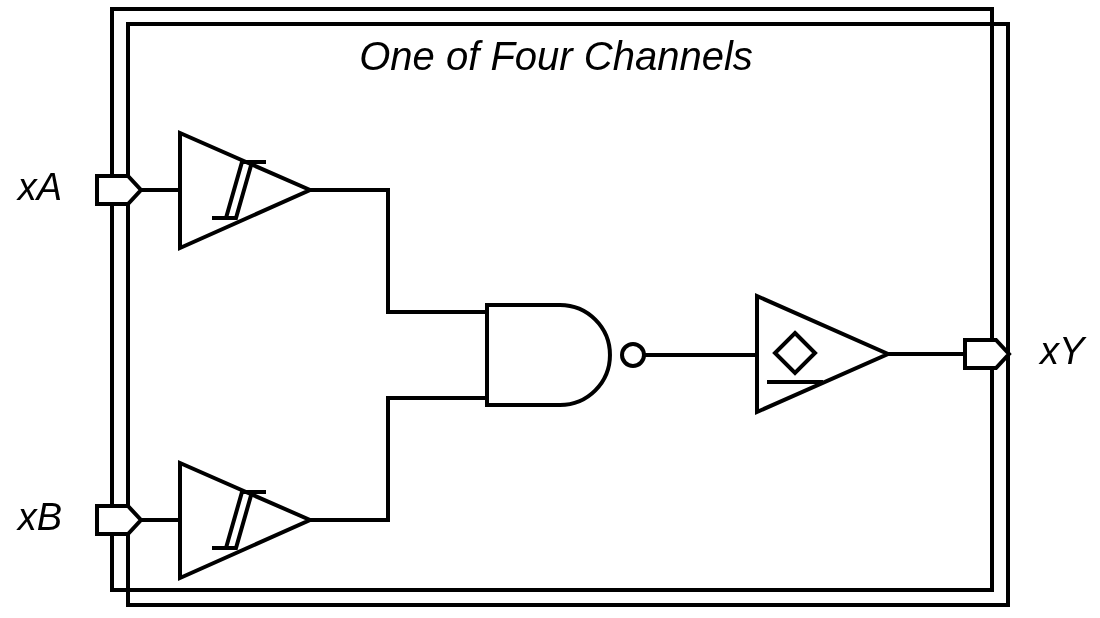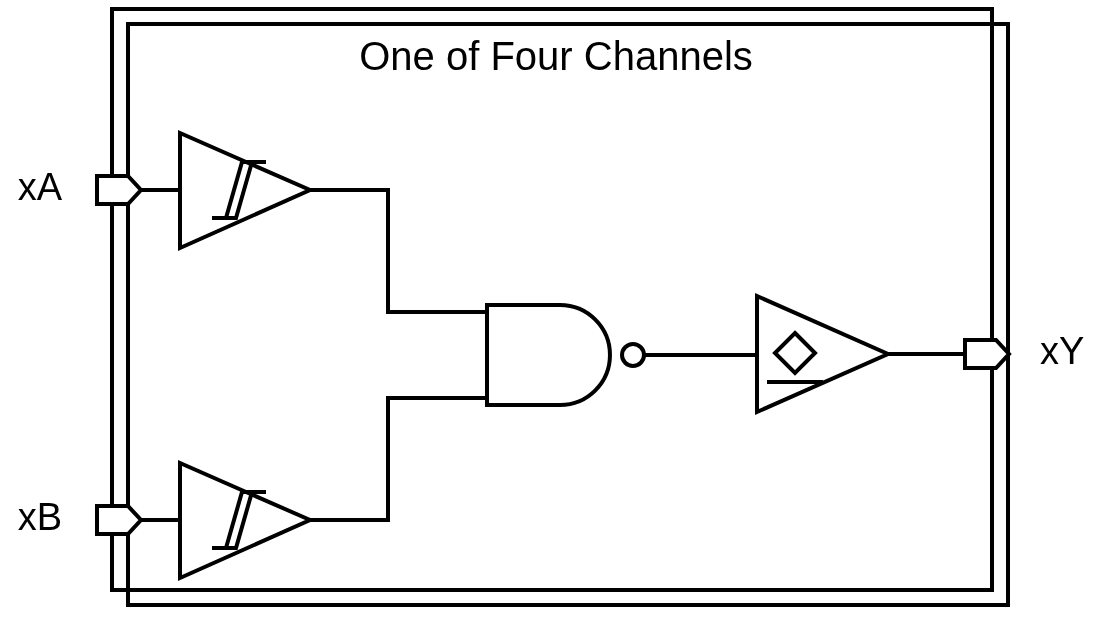--- a/index.html
+++ b/index.html
@@ -16,6 +16,7 @@
     height: 618px;
     background: #ffffff;
     overflow: hidden;
+    font-style: italic;
   }
   #diagram-svg {
     display: block;

